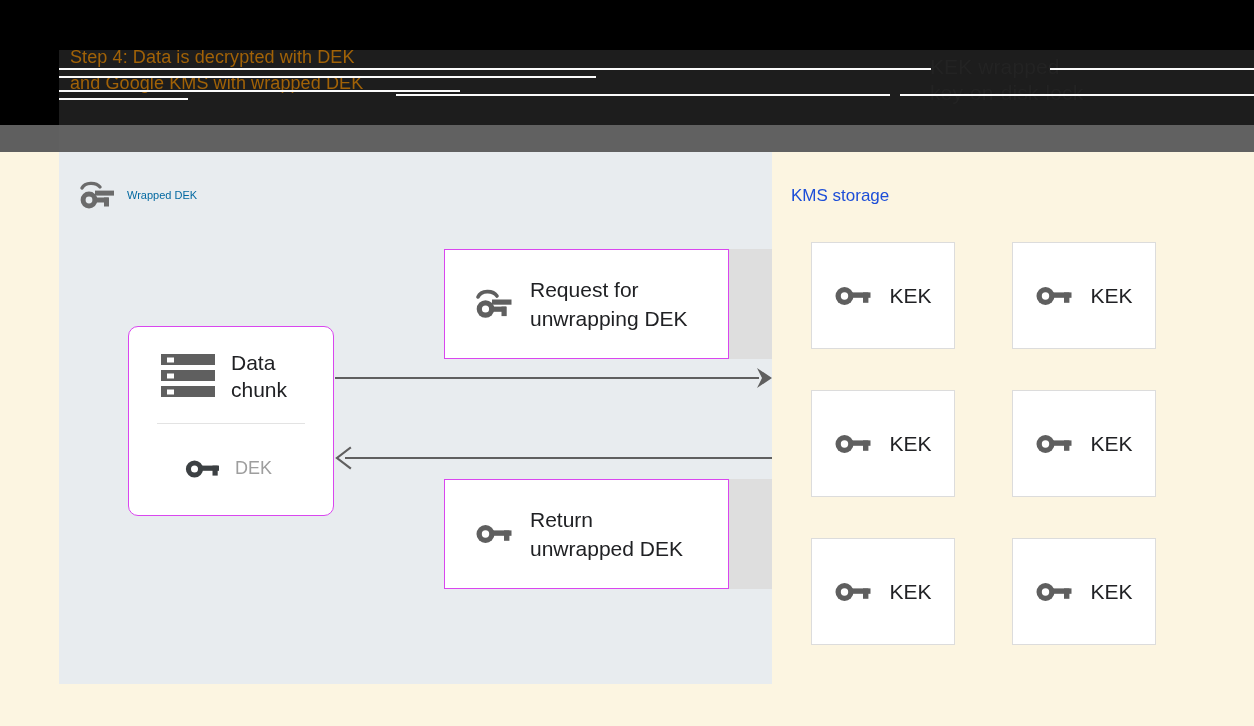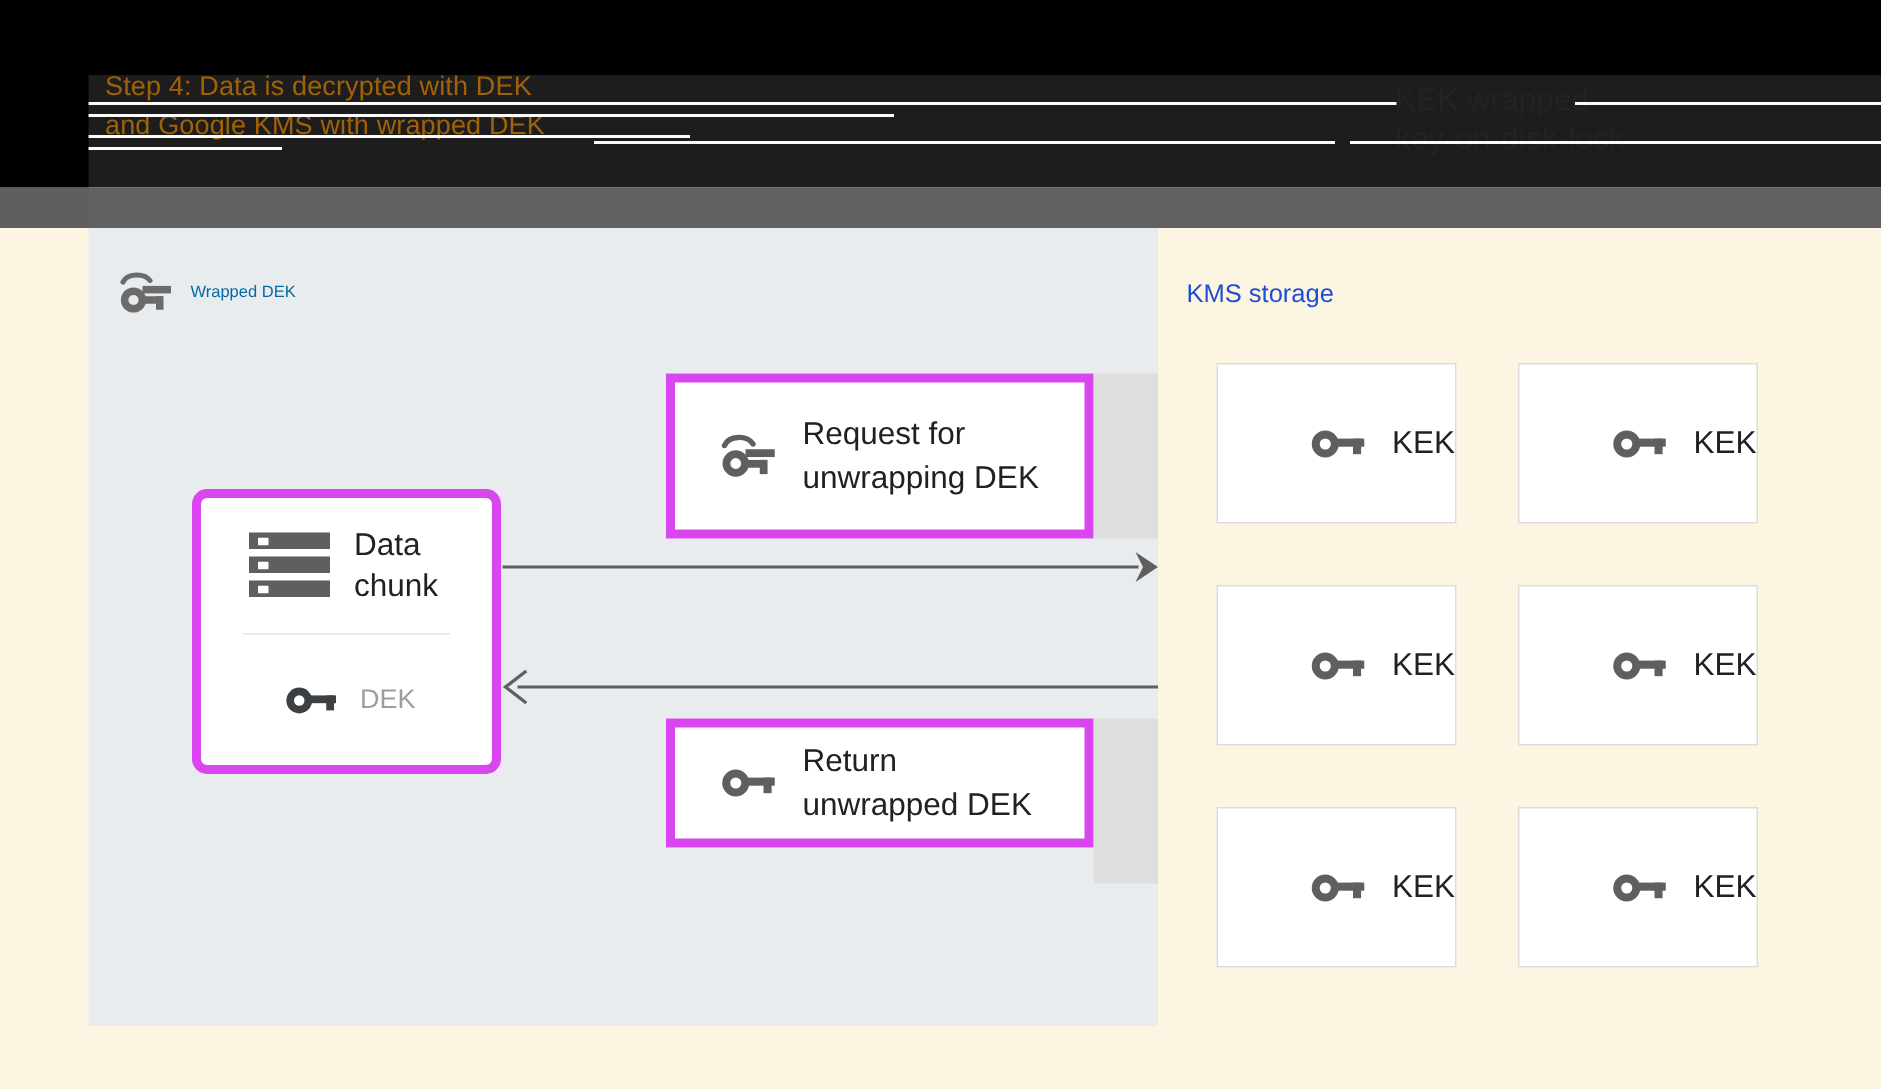--- a/index.html
+++ b/index.html
@@ -66,7 +66,7 @@
   
   .card {
     position: absolute; background: #ffffff;
-    border: 6px solid #d946ef;
+    border: 1px solid #d946ef;
     display: flex; align-items: center;
   }
   .shadow-band {

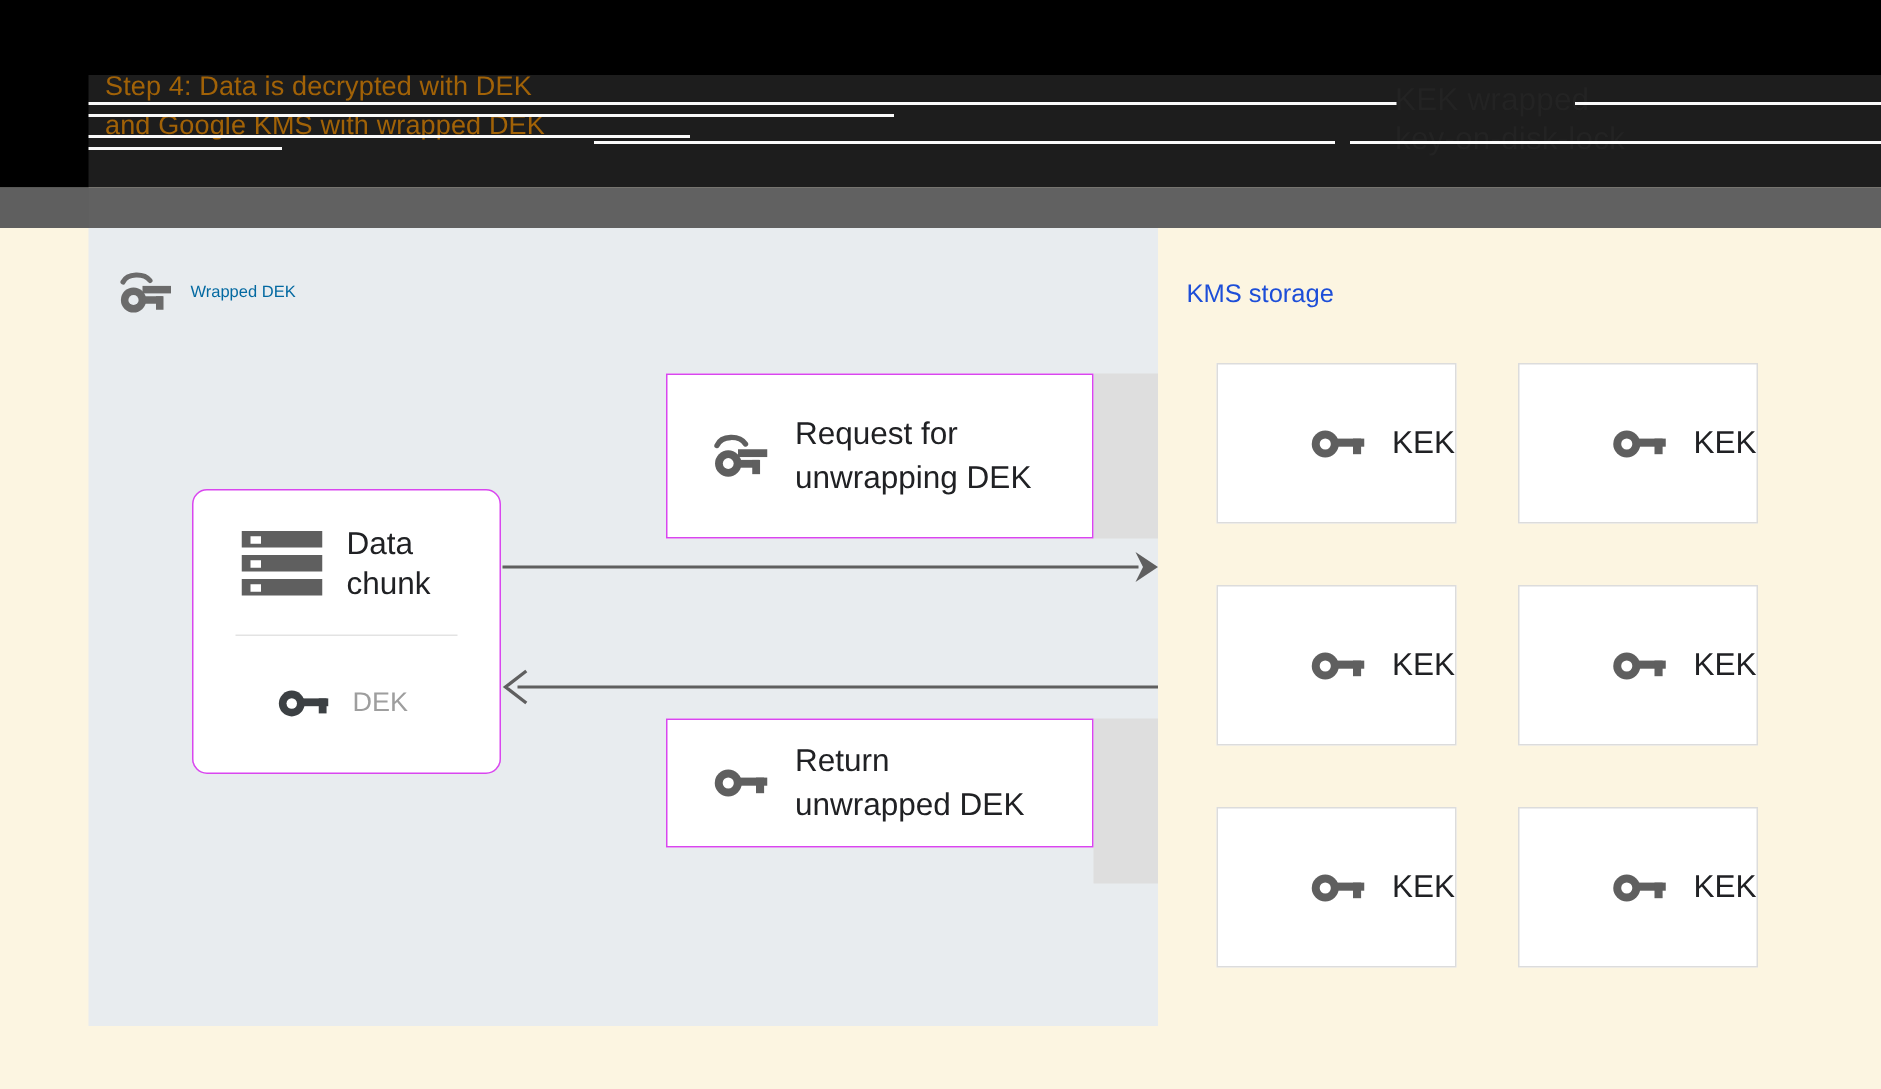--- a/index.html
+++ b/index.html
@@ -115,8 +115,8 @@
   
   .kek-card {
     position: absolute; background: #ffffff; border: 1px solid #dcdcdc;
-    width: 160px; height: 107px;
-    display: flex; align-items: center; justify-content: flex-end; gap: 18px;
+    width: 144px; height: 107px;
+    display: flex; align-items: center; justify-content: center; gap: 18px;
   }
   .kek-card .txt { font-size: 21px; color: #202124; }
 

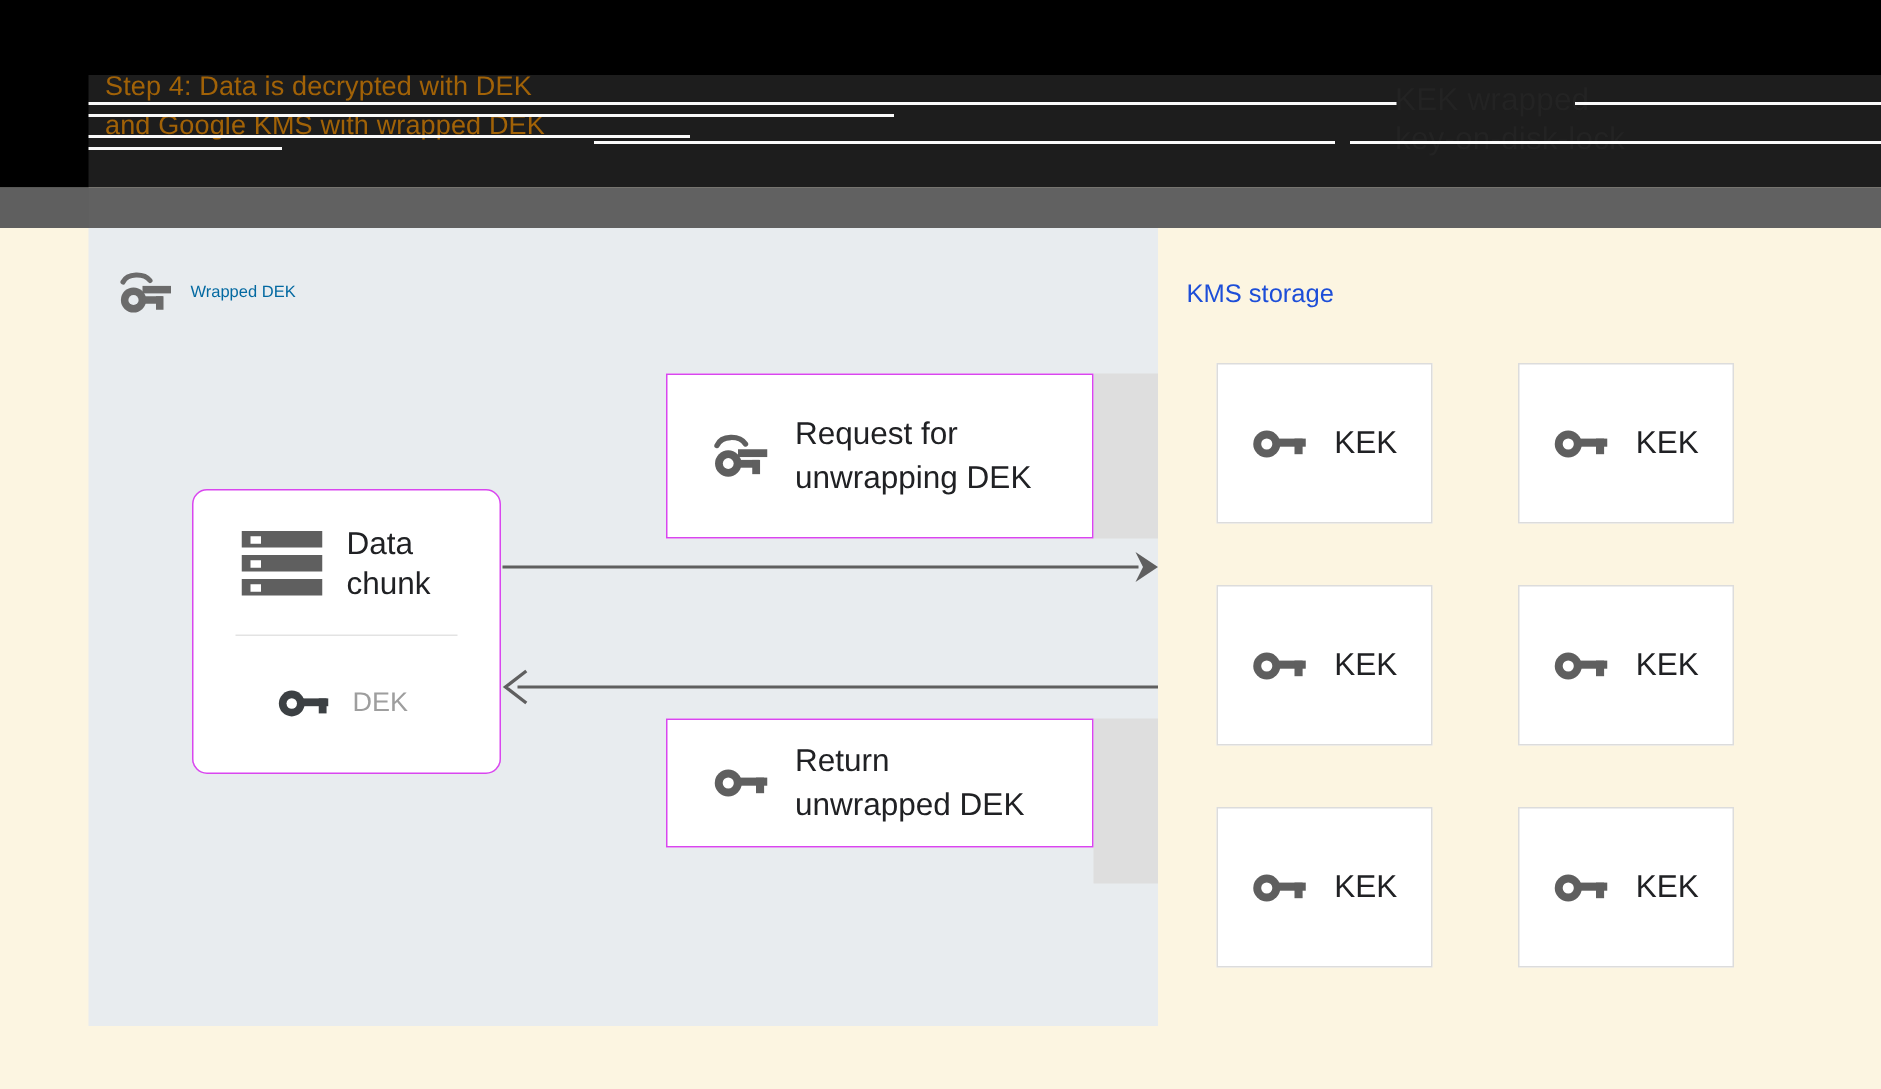--- a/index.html
+++ b/index.html
@@ -90,7 +90,7 @@
     padding-left: 30px; gap: 18px;
   }
   .ret-card {
-    left: 444px; top: 479px; width: 285px; height: 86px;
+    left: 444px; top: 479px; width: 285px; height: 110px;
     padding-left: 30px; gap: 18px;
   }
   .req-card .txt, .ret-card .txt {

